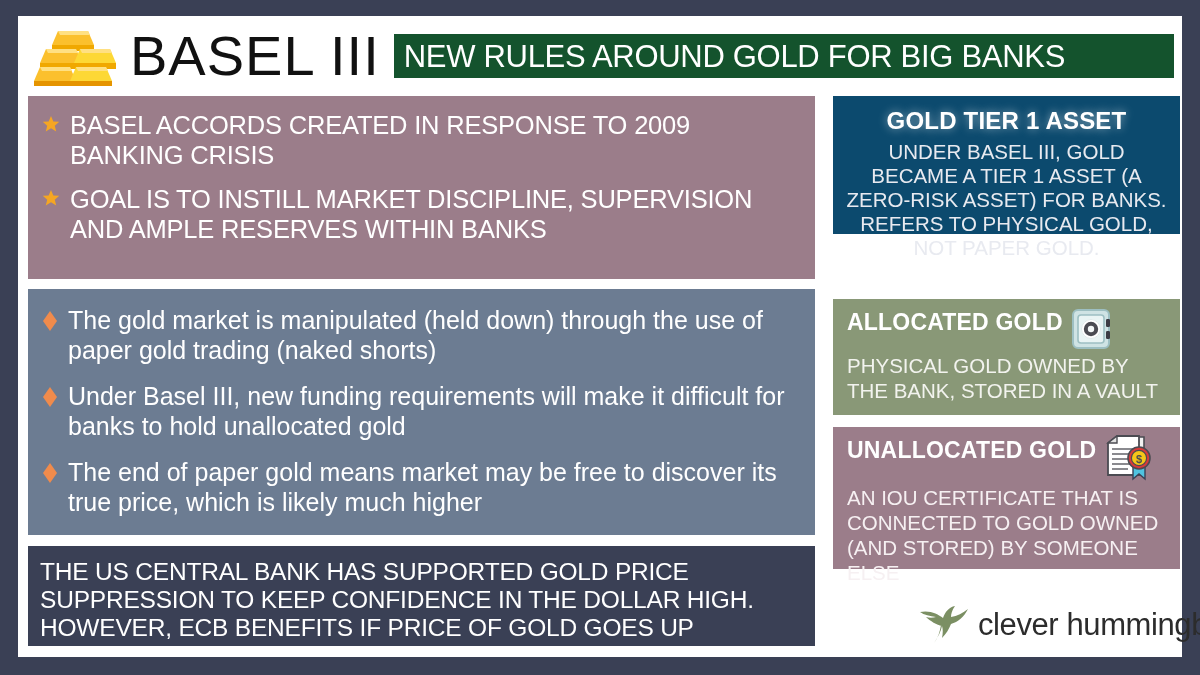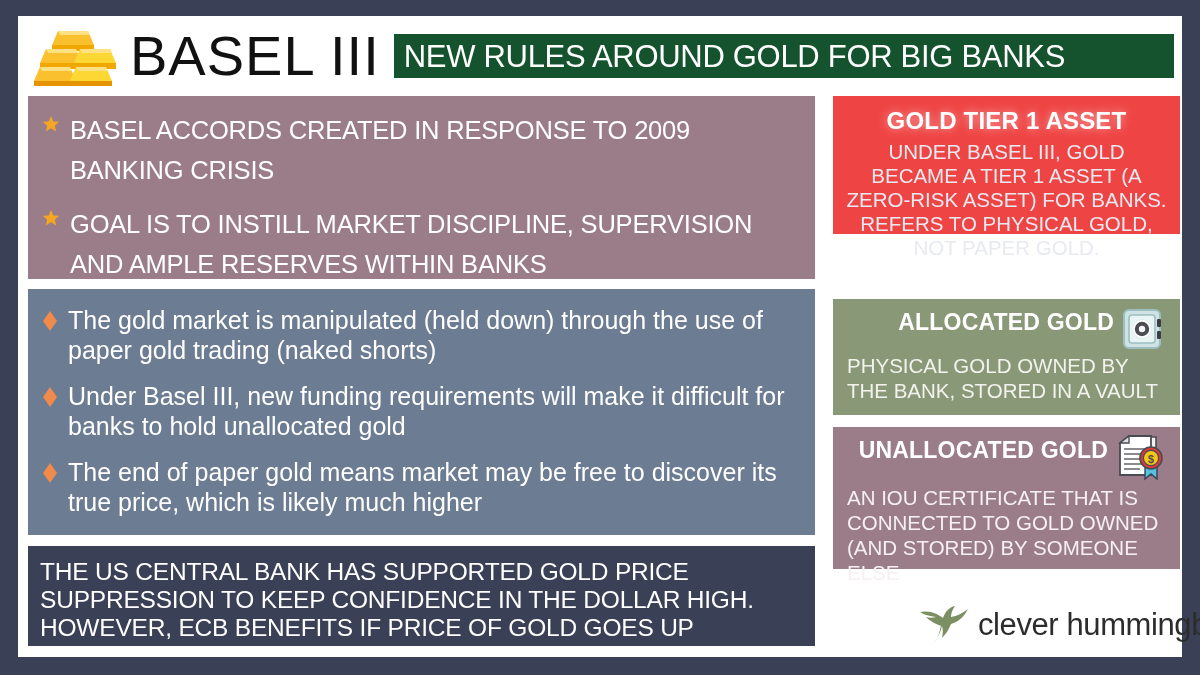--- a/index.html
+++ b/index.html
@@ -88,7 +88,7 @@
 
   
   .panel-accords .btext{
-    font-size:25.5px;line-height:40px;letter-spacing:-0.2px;
+    font-size:25.5px;line-height:30px;letter-spacing:-0.2px;
     text-transform:uppercase;font-weight:400;
   }
   .panel-accords ul.blist li{margin-bottom:14px;}

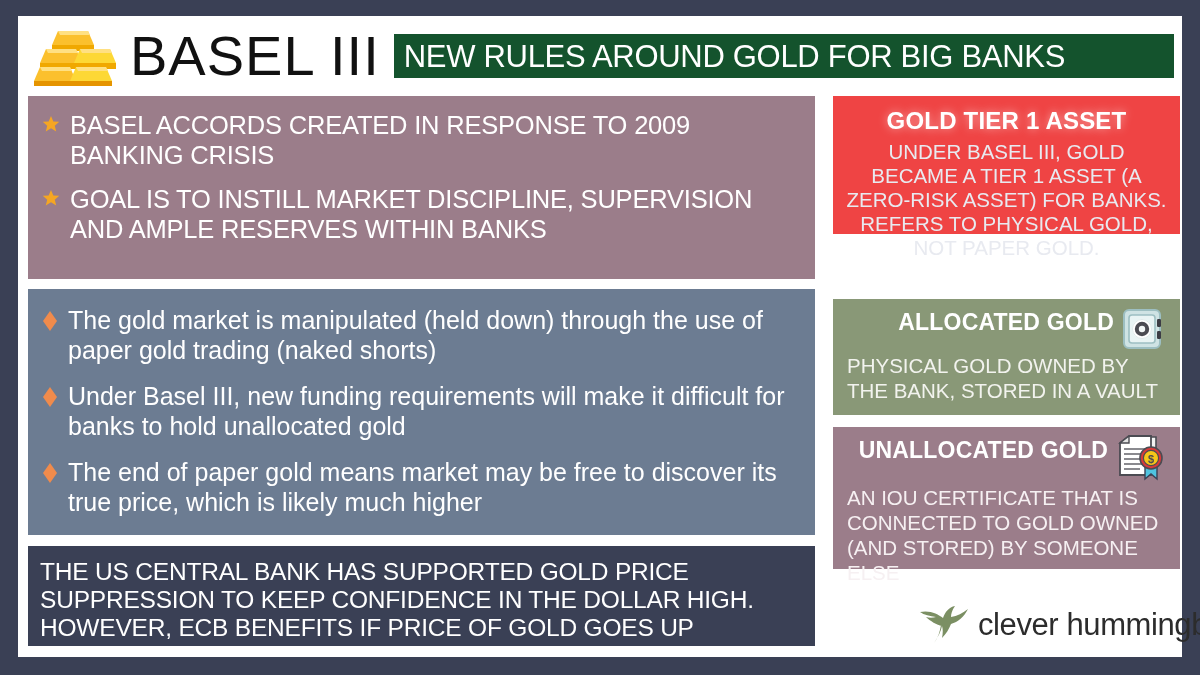--- a/index.html
+++ b/index.html
@@ -63,7 +63,7 @@
   
   .panel-tier1{
     left:815px;top:80px;width:347px;height:138px;
-    background:#ef4444;padding:10px 12px;
+    background:#0c4a6e;padding:10px 12px;
     text-align:center;
   }
   .panel-allocated{

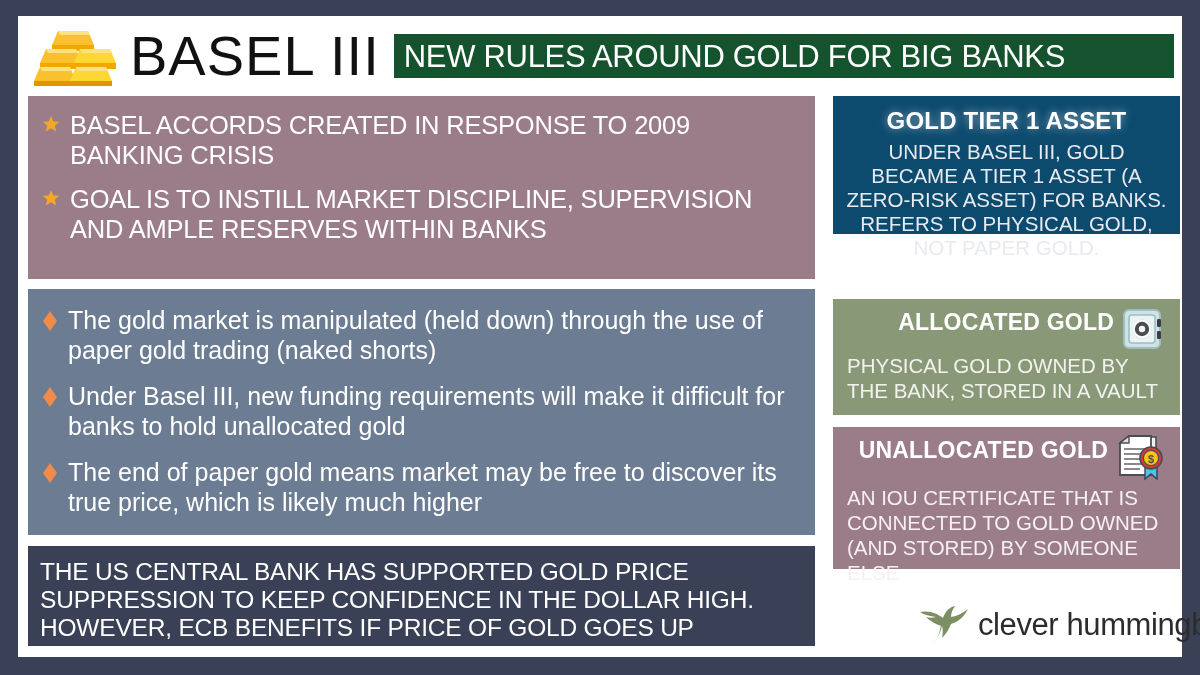--- a/index.html
+++ b/index.html
@@ -121,7 +121,7 @@
 
   
   .card-head{
-    display:flex;align-items:flex-start;justify-content:flex-end;
+    display:flex;align-items:flex-start;justify-content:flex-start;
   }
   .card-title{
     color:#ffffff;font-weight:700;font-size:23px;line-height:26px;

